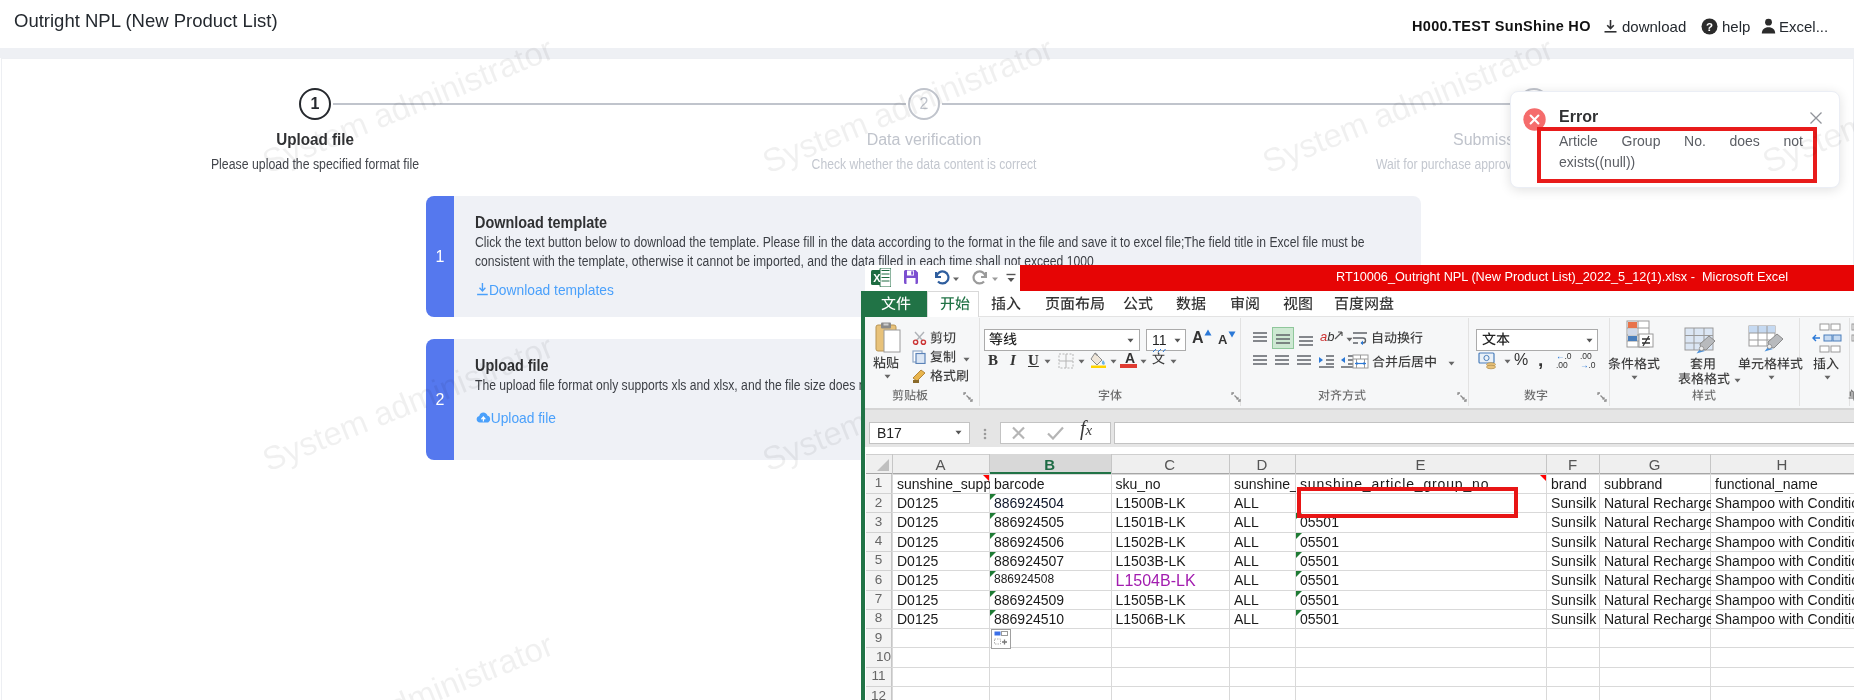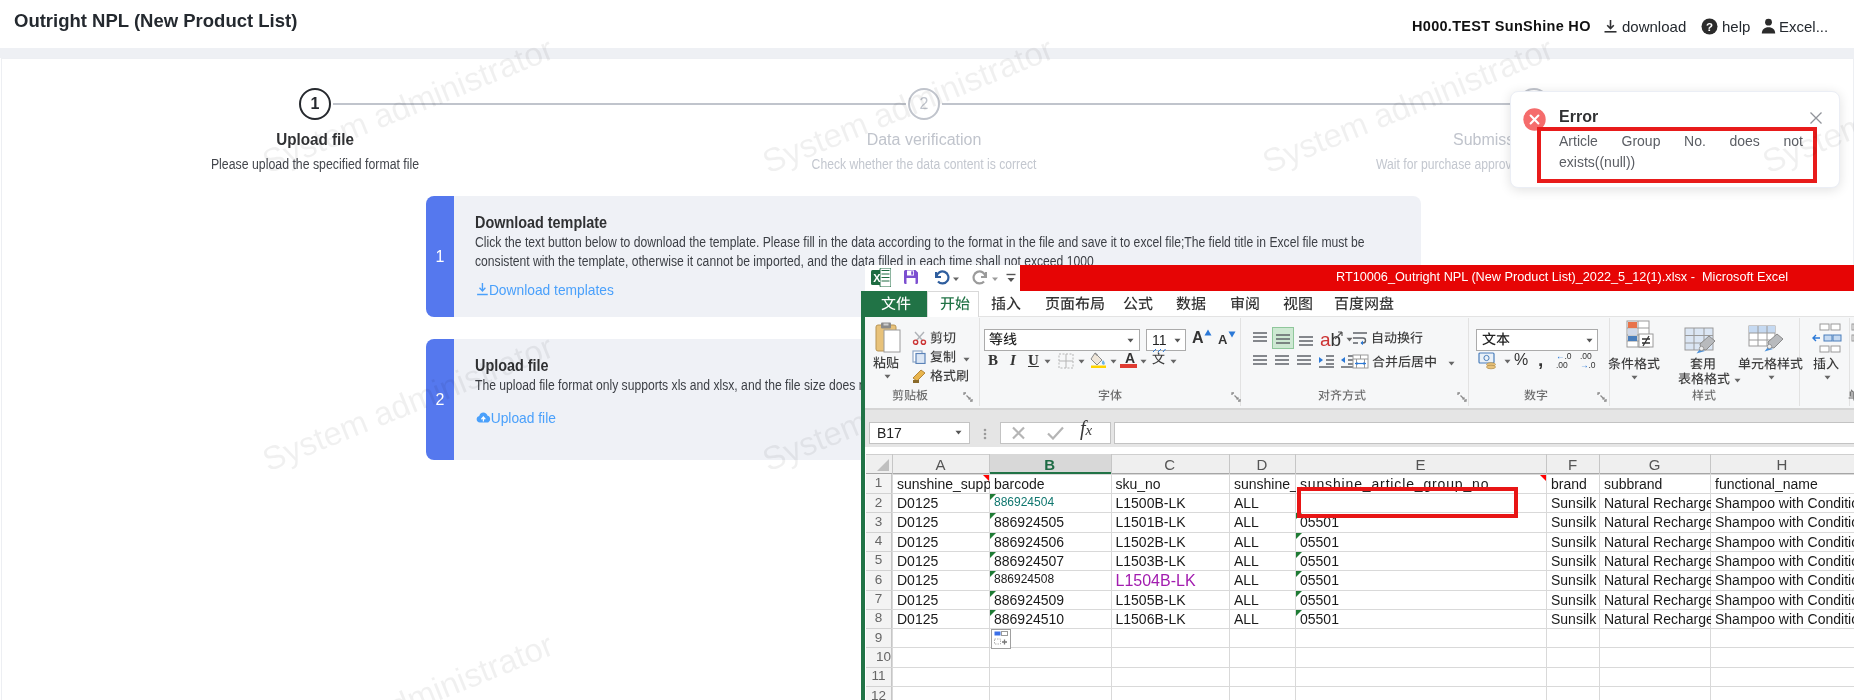--- a/index.html
+++ b/index.html
@@ -6,7 +6,7 @@
 .a{position:absolute}
 </style></head><body>
 <div class="a" style="left:0;top:0;width:1854px;height:700px">
-<div class="a" style="left:14px;top:10px;width:600px;height:26px;font-size:18.5px;font-weight:bold;color:#24292f">Outright NPL (New Product List)</div>
+<div class="a" style="left:14px;top:10px;width:600px;height:26px;font-size:18.5px;font-weight:normal;color:#24292f">Outright NPL (New Product List)</div>
     <div class="a" style="left:1412px;top:18px;width:200px;height:20px;font-size:14.5px;font-weight:bold;color:#111;letter-spacing:.3px;white-space:nowrap">H000.TEST SunShine HO</div>
     <svg class="a" style="left:1603px;top:19px" width="15" height="15" viewBox="0 0 15 15">
       <path d="M7.5 1v8M4.2 6.2l3.3 3.3 3.3-3.3" stroke="#303133" stroke-width="1.6" fill="none"></path>

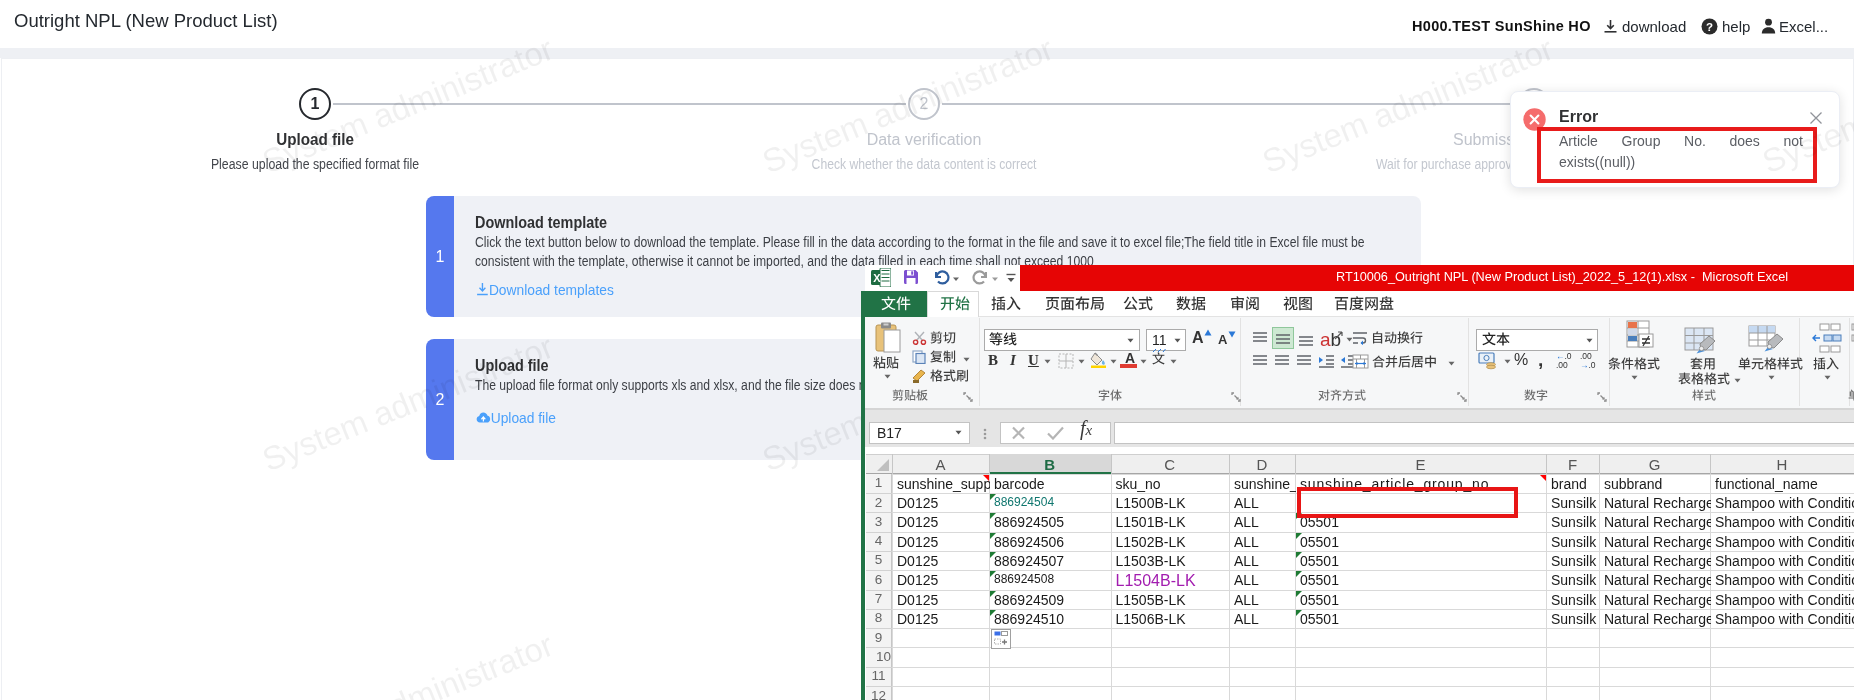--- a/index.html
+++ b/index.html
@@ -295,7 +295,7 @@
       <svg class="a" style="left:1298px;top:331px" width="16" height="16" viewBox="0 0 16 16">
         <path d="M1 6h14M1 10h14M1 14h14" stroke="#5f6368" stroke-width="1.6"></path>
       </svg>
-      <div class="a" style="left:1320px;top:329px;width:22px;height:18px;font-size:19px;color:#333;"><span style="color:#c33">a</span>b</div>
+      <div class="a" style="left:1320px;top:329px;width:22px;height:18px;font-size:13px;color:#333;font-style:italic"><span style="color:#c33">a</span>b</div>
       <svg class="a" style="left:1334px;top:330px" width="10" height="10" viewBox="0 0 10 10">
         <path d="M1 9 8 2M8 2v4M8 2H4" stroke="#555" stroke-width="1.2" fill="none"></path>
       </svg>

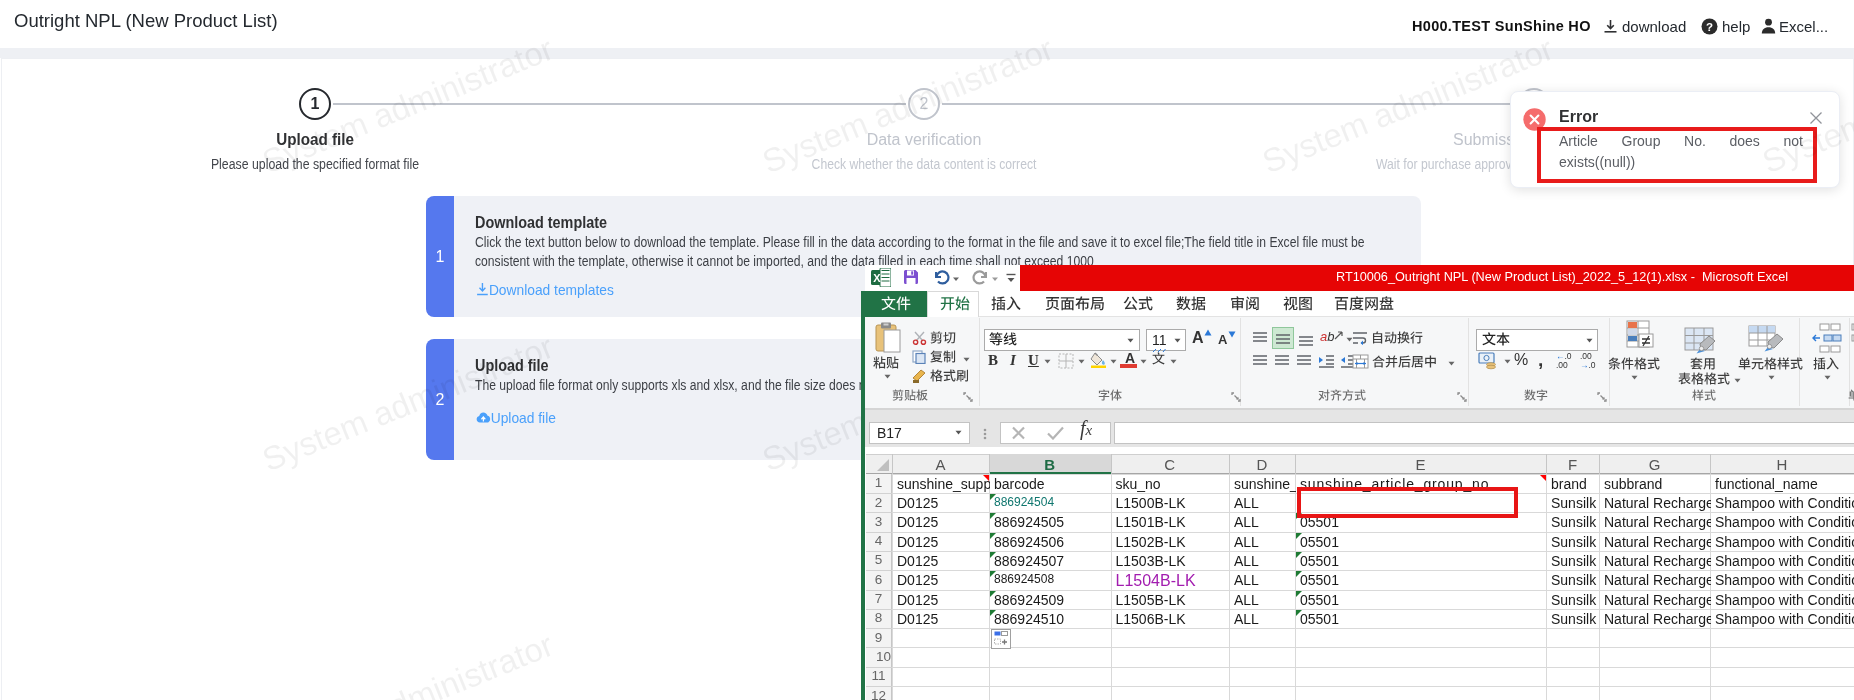--- a/index.html
+++ b/index.html
@@ -523,7 +523,7 @@
       <div class="a" style="left:1604px;top:475.8px;width:107px;height:17px;font-size:14px;color:#1a1a1a;overflow:hidden;white-space:nowrap">subbrand</div>
       <div class="a" style="left:1715px;top:475.8px;width:300px;height:17px;font-size:14px;color:#1a1a1a;overflow:hidden;white-space:nowrap">functional_name</div>
       <div class="a" style="left:897px;top:495.12px;width:93px;height:17px;font-size:14px;color:#1a1a1a;overflow:hidden;white-space:nowrap">D0125</div>
-      <div class="a" style="left:994px;top:495.12px;width:300px;height:17px;font-size:12px;color:#0f766e;white-space:nowrap">886924504</div>
+      <div class="a" style="left:994px;top:495.12px;width:300px;height:17px;font-size:14px;color:#0f172a;white-space:nowrap">886924504</div>
       <div class="a" style="left:1115.5px;top:495.12px;width:300px;height:17px;font-size:14px;color:#1a1a1a;white-space:nowrap">L1500B-LK</div>
       <div class="a" style="left:1234px;top:495.12px;width:62px;height:17px;font-size:14px;color:#1a1a1a;overflow:hidden;white-space:nowrap">ALL</div>
       <div class="a" style="left:1551px;top:495.12px;width:300px;height:17px;font-size:14px;color:#1a1a1a;white-space:nowrap">Sunsilk</div>

